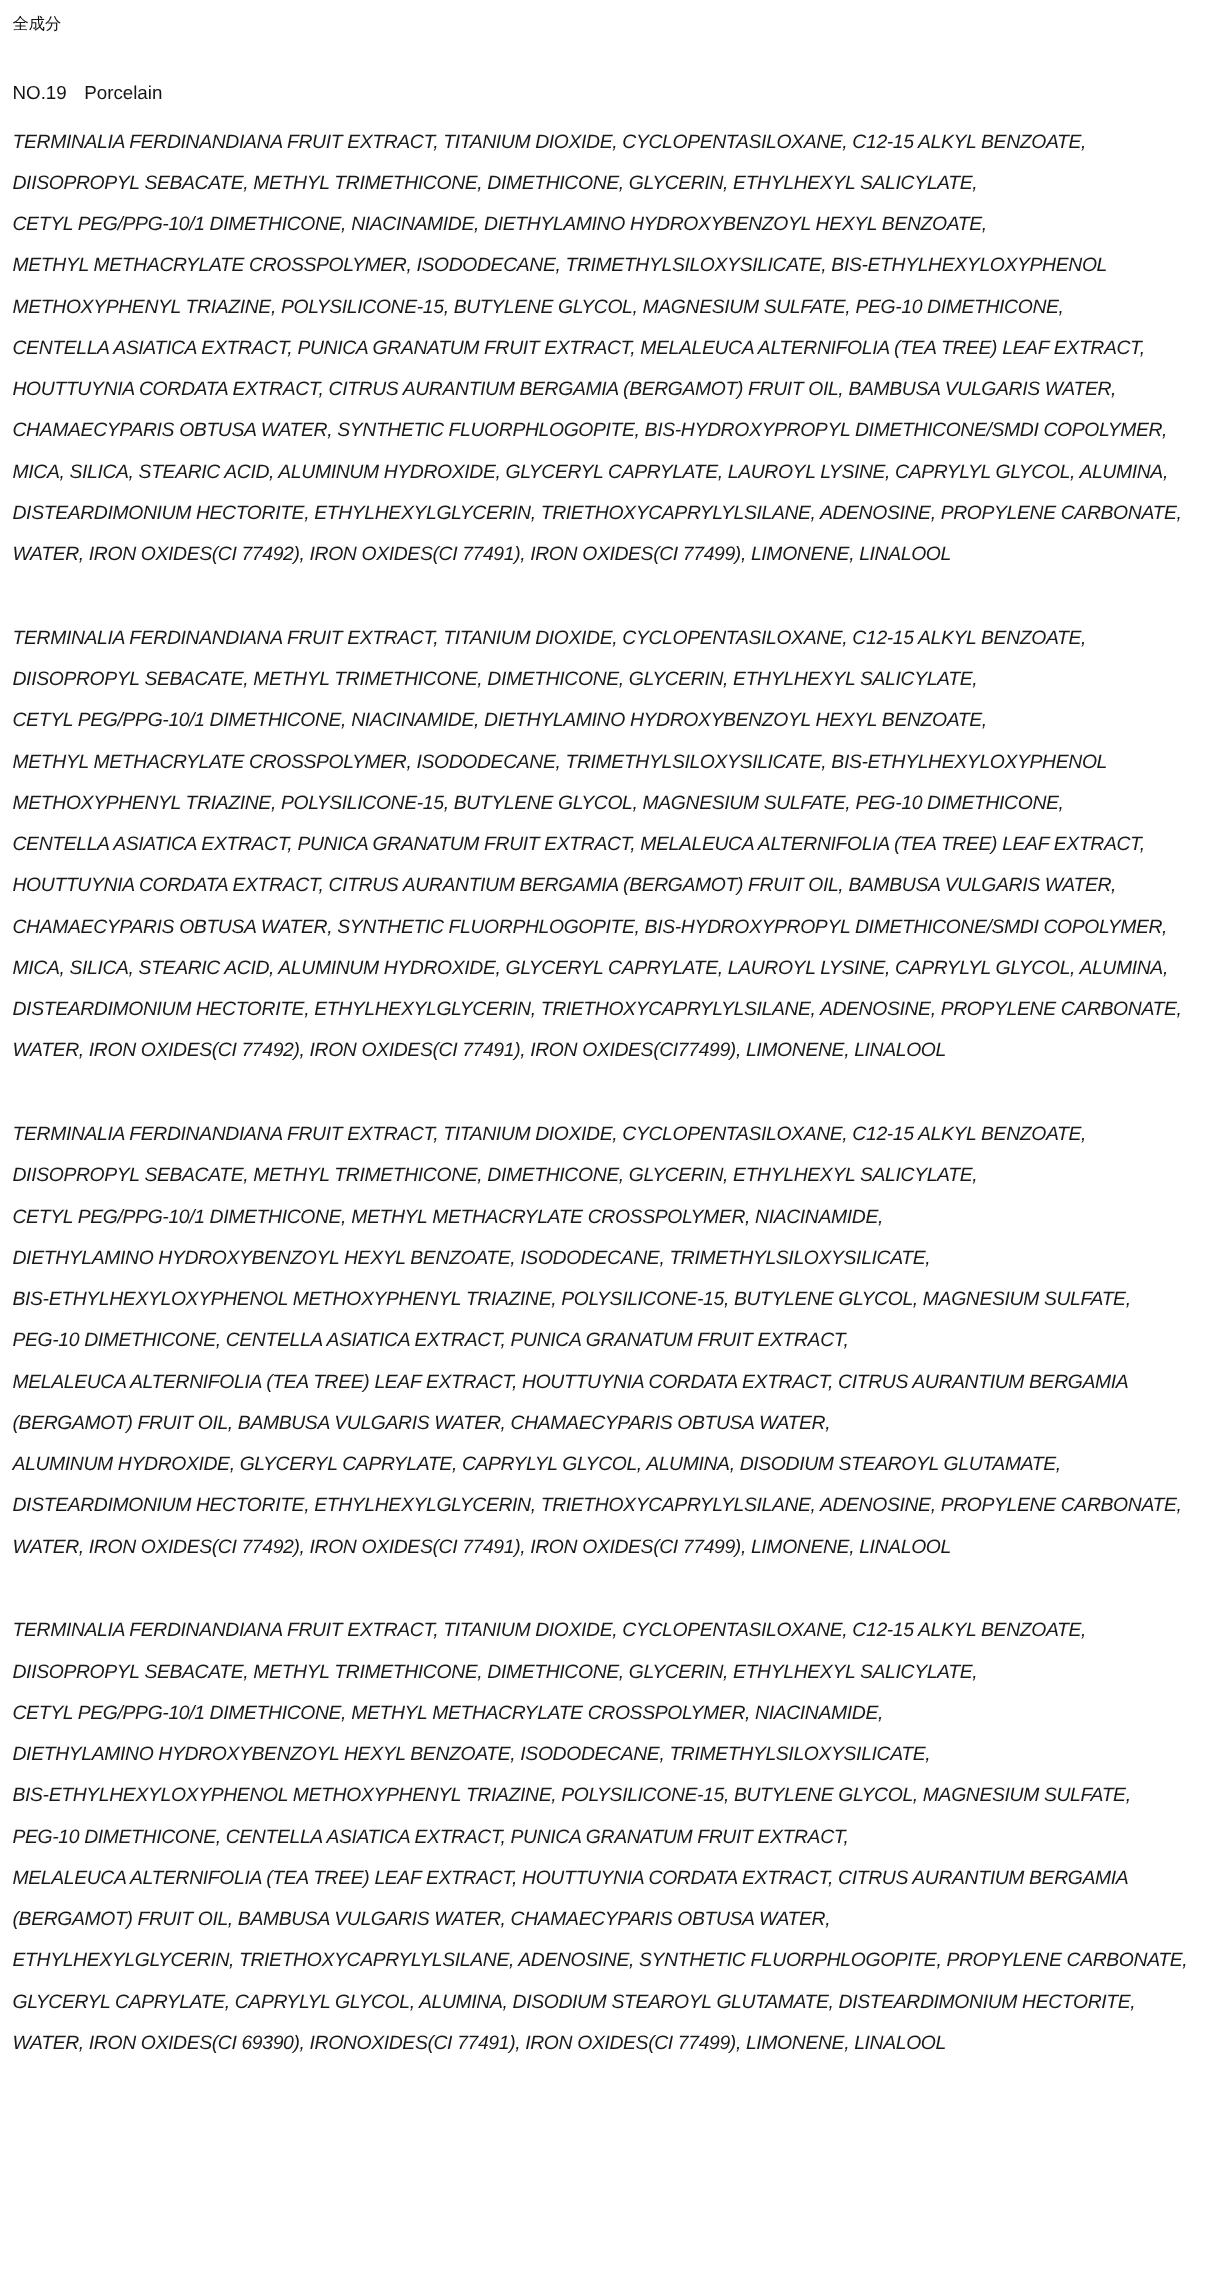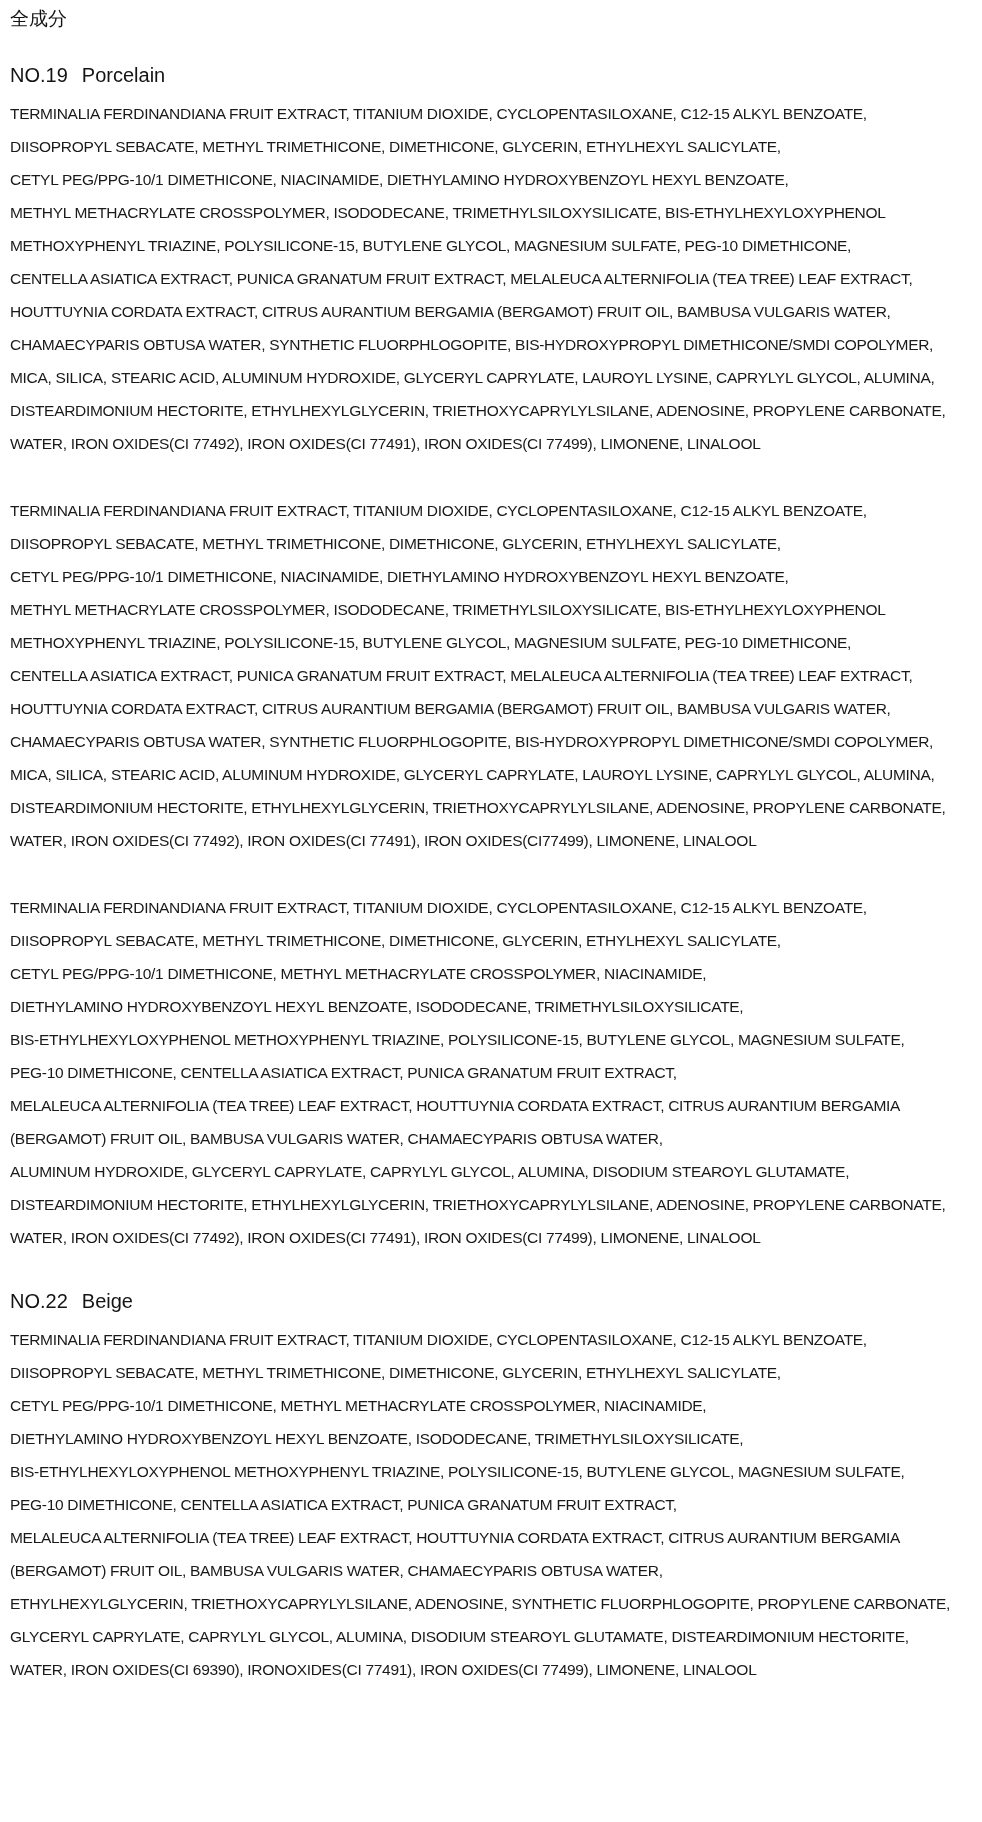--- a/index.html
+++ b/index.html
@@ -18,7 +18,7 @@
     padding: 8px 10px 10px 10px;
   }
   .page-title {
-    font-size: 19px;
+    font-size: 13px;
     line-height: 22px;
     font-weight: 400;
     margin: 0 0 32px 0;

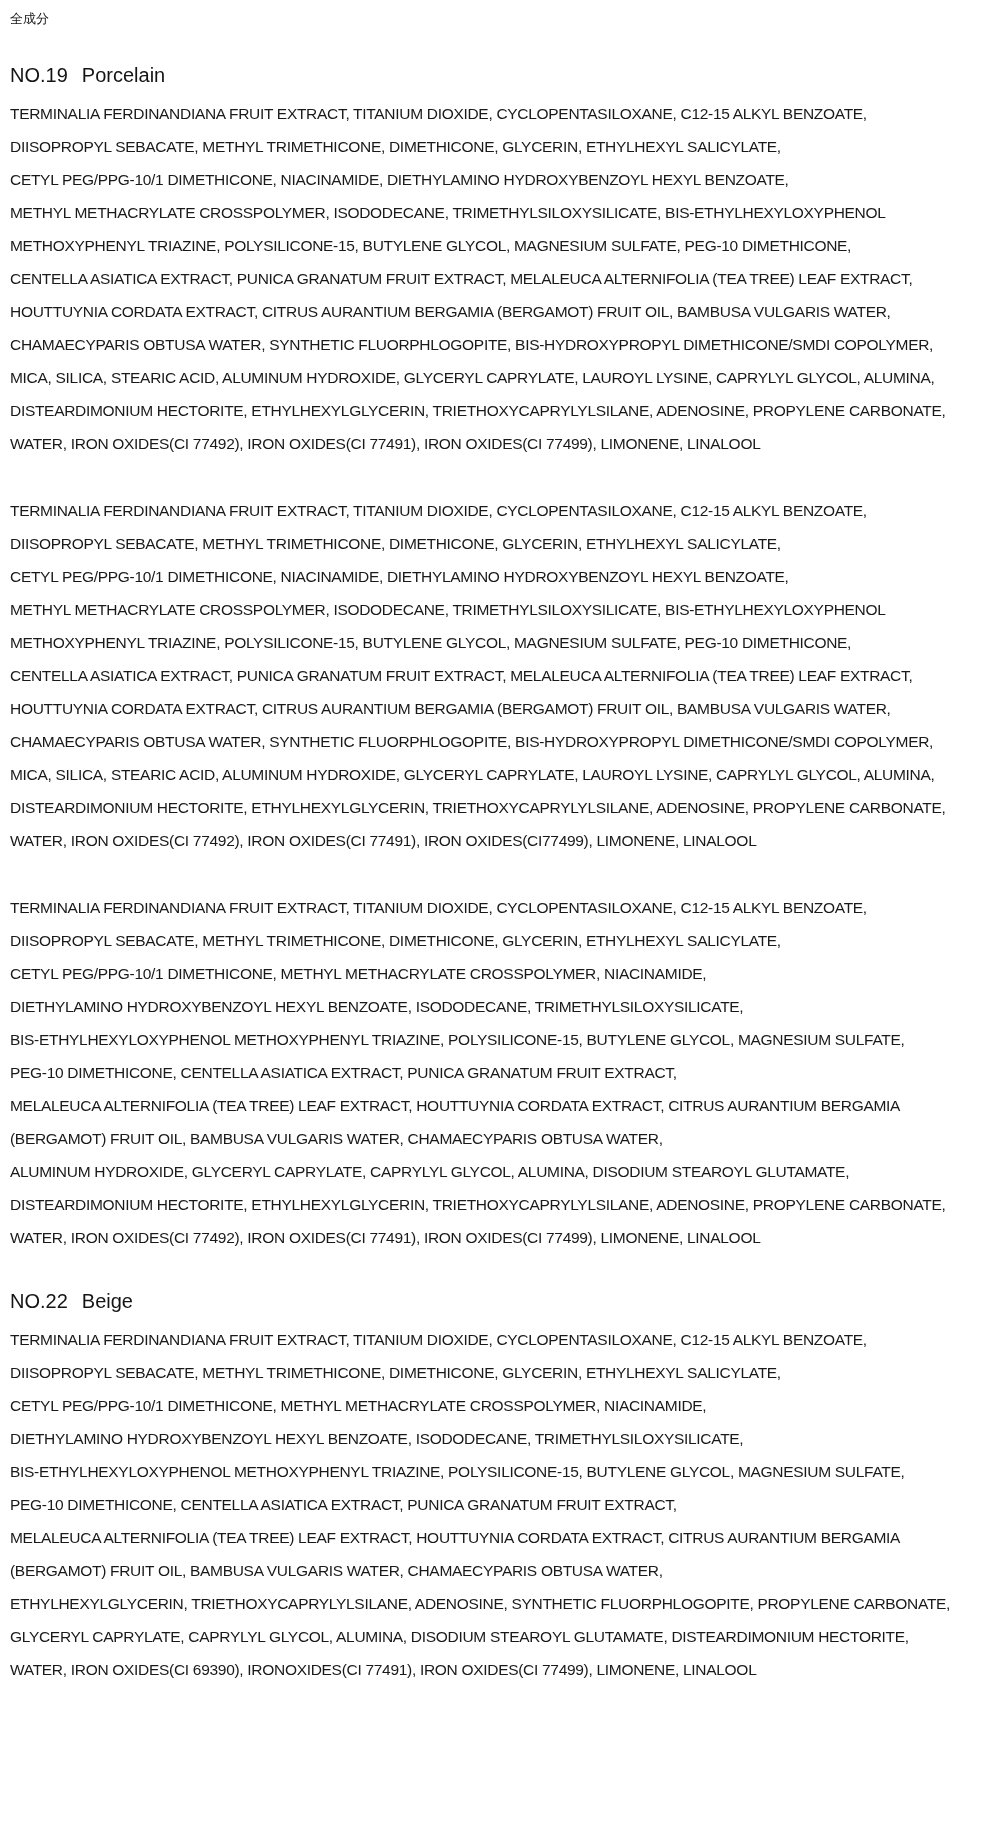--- a/index.html
+++ b/index.html
@@ -29,7 +29,7 @@
     margin: 0 0 34px 0;
   }
   .section-heading {
-    font-size: 20px;
+    font-size: 15px;
     line-height: 26px;
     font-weight: 400;
     margin: 0 0 9px 0;

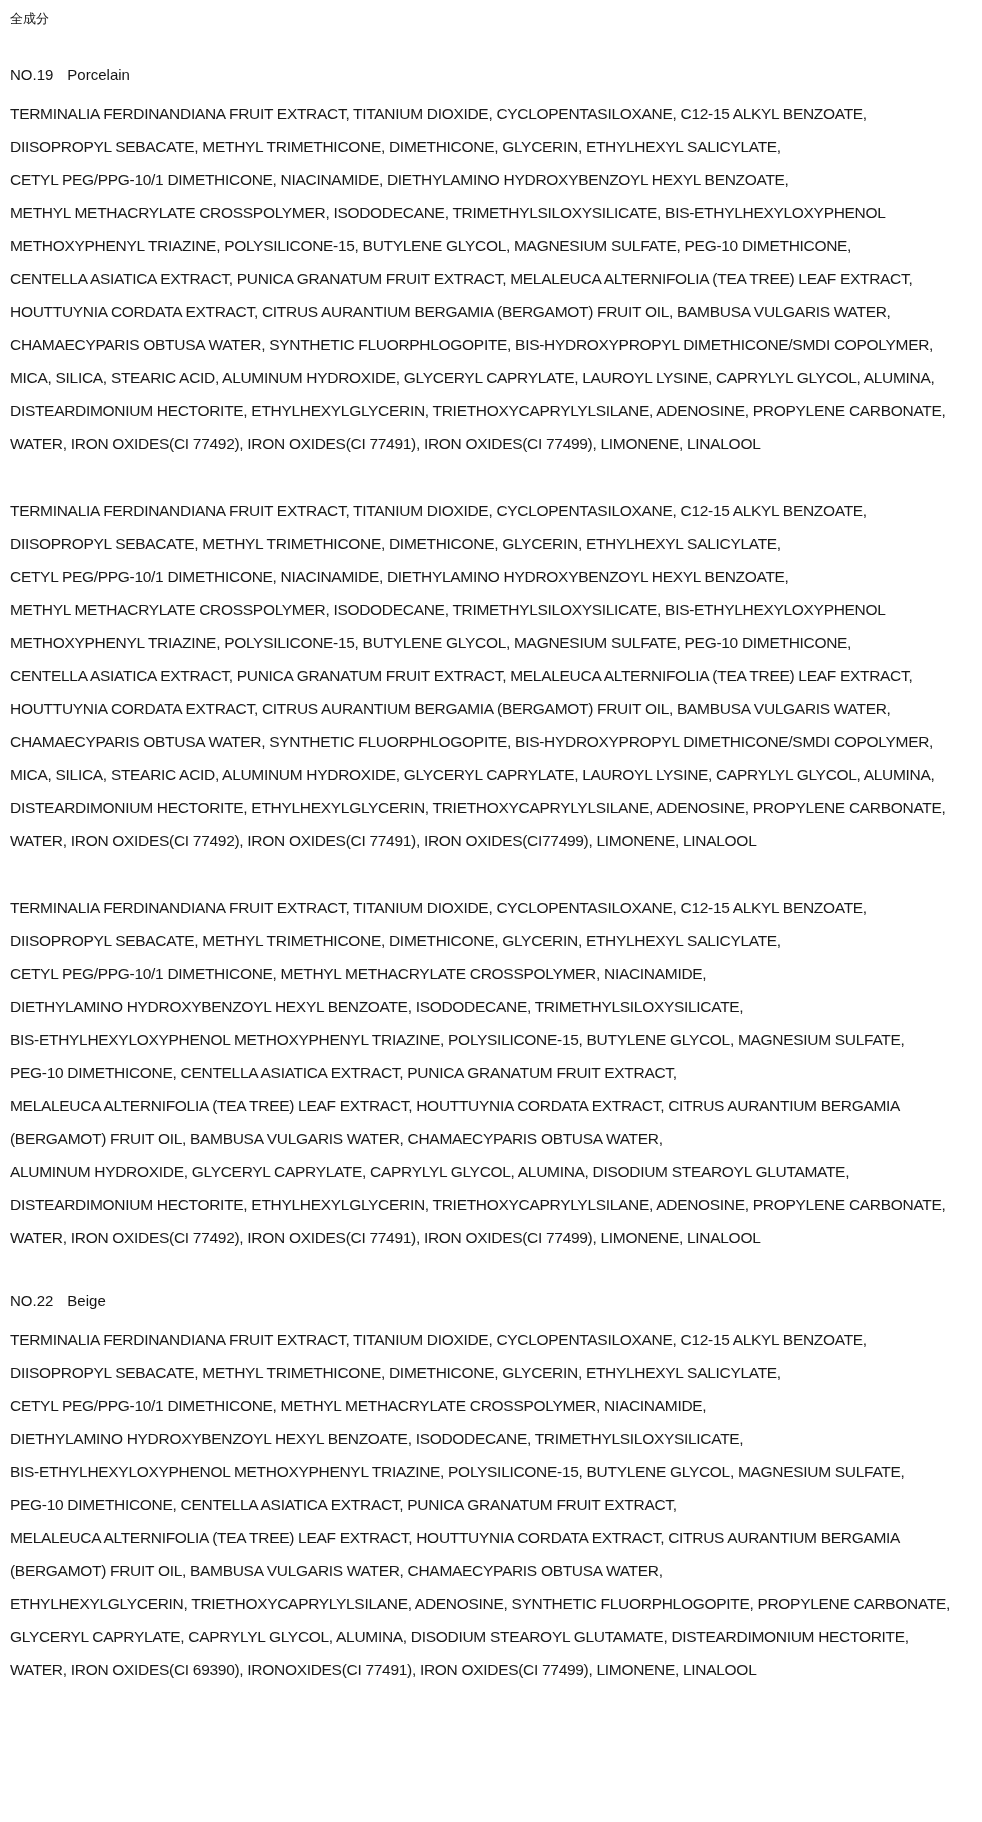--- a/index.html
+++ b/index.html
@@ -44,6 +44,7 @@
     line-height: 33px;
     letter-spacing: -0.3px;
     color: #191919;
+    font-style: italic;
   }
   .ingredient-line {
     white-space: nowrap;

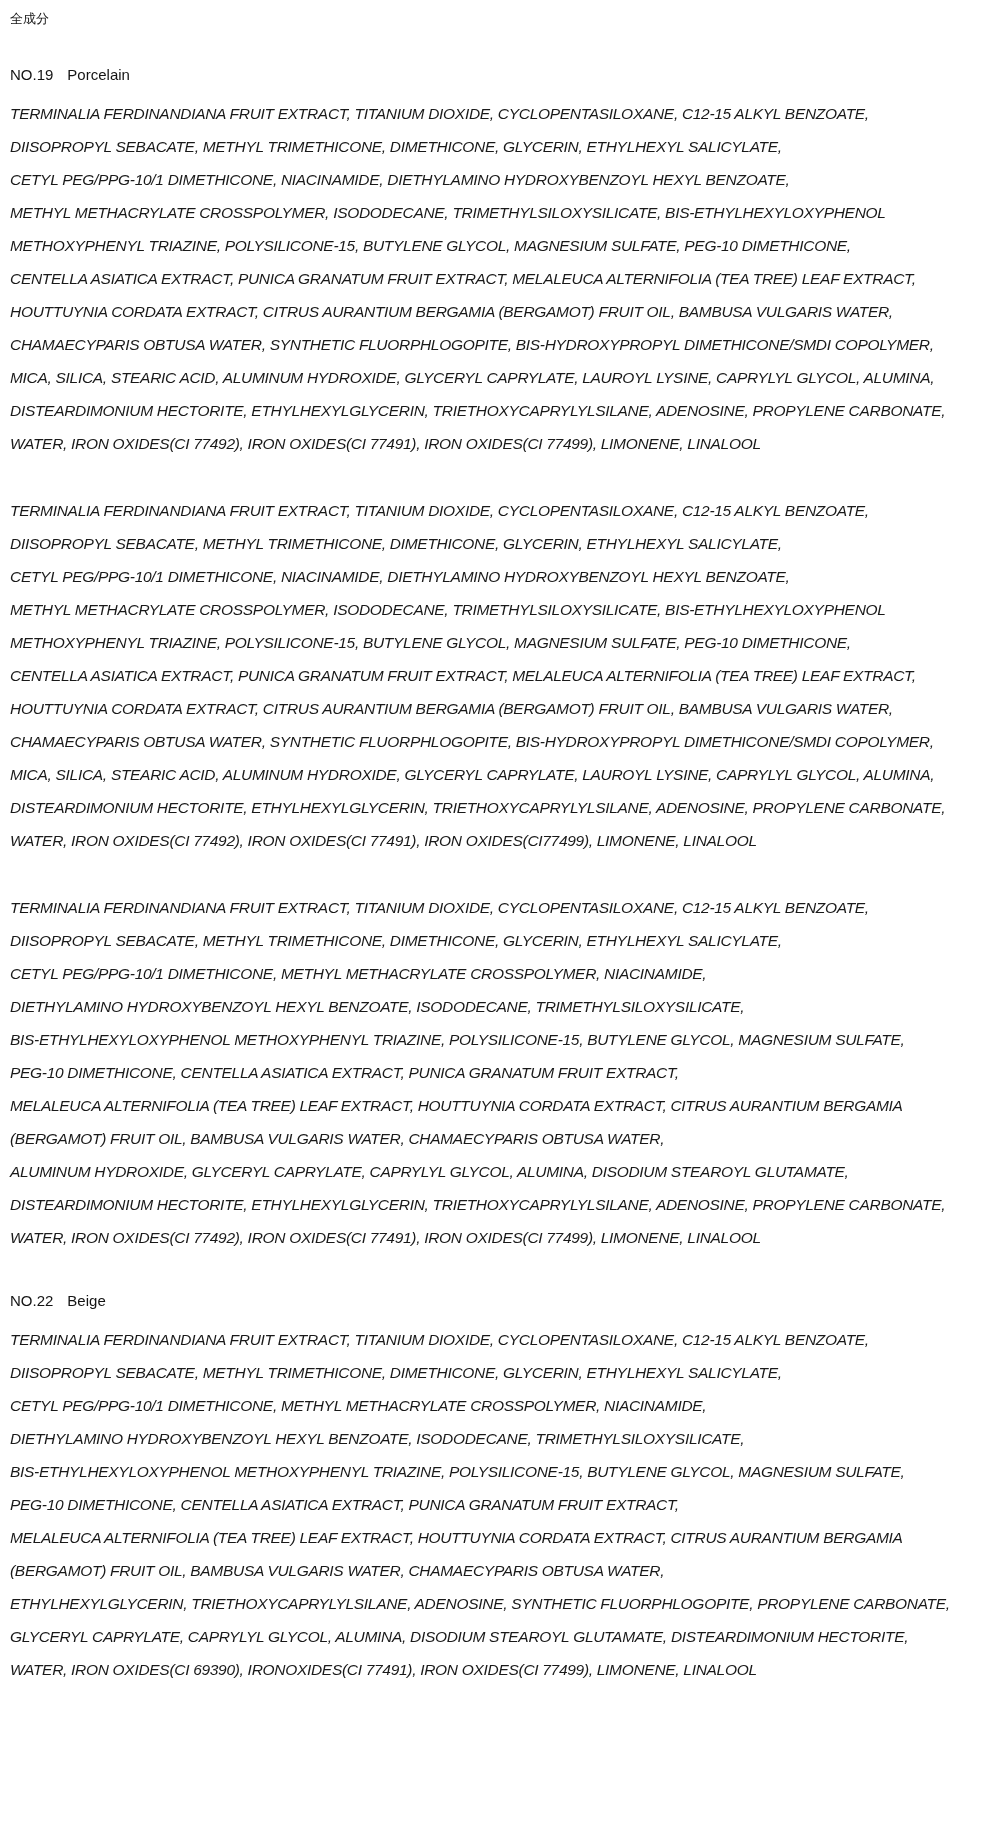--- a/index.html
+++ b/index.html
@@ -109,9 +109,6 @@
   </section>
 
   <section class="section">
-    <h2 class="section-heading">
-      <span class="heading-number">NO.22</span><span class="heading-name">Beige</span>
-    </h2>
     <div class="ingredient-list">
           <div class="ingredient-line">TERMINALIA FERDINANDIANA FRUIT EXTRACT, TITANIUM DIOXIDE, CYCLOPENTASILOXANE, C12-15 ALKYL BENZOATE,</div>
           <div class="ingredient-line">DIISOPROPYL SEBACATE, METHYL TRIMETHICONE, DIMETHICONE, GLYCERIN, ETHYLHEXYL SALICYLATE,</div>

